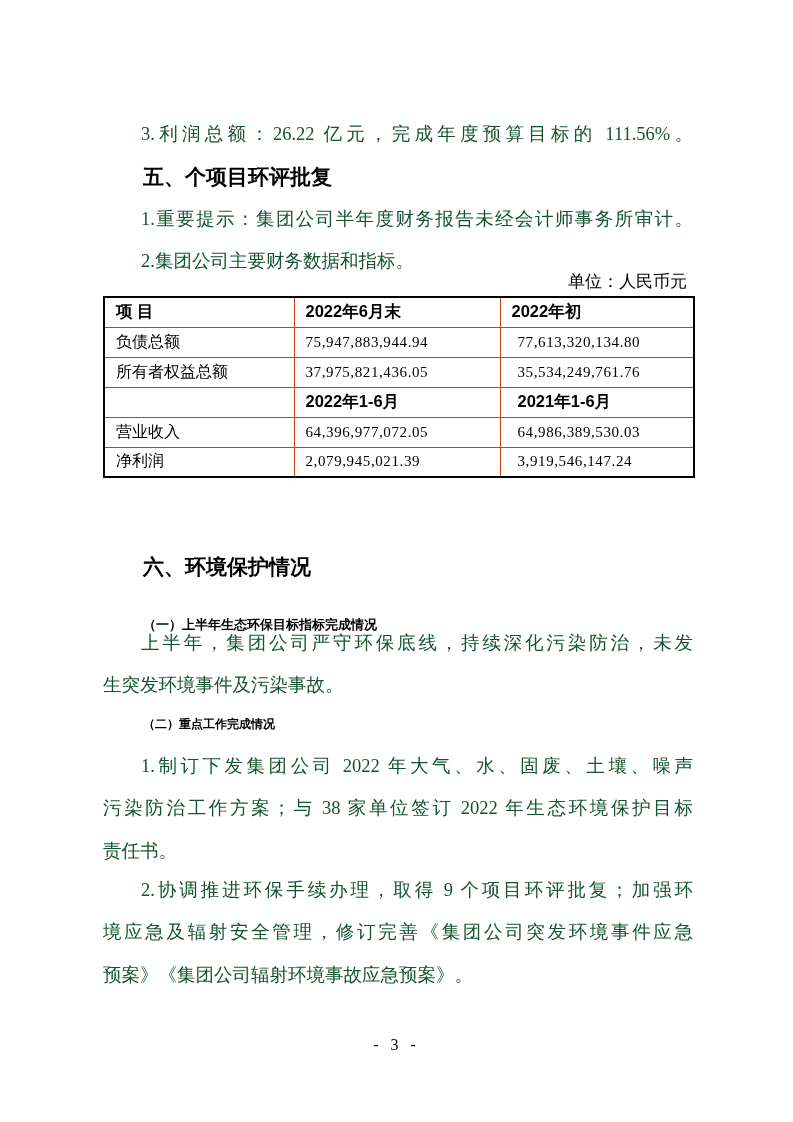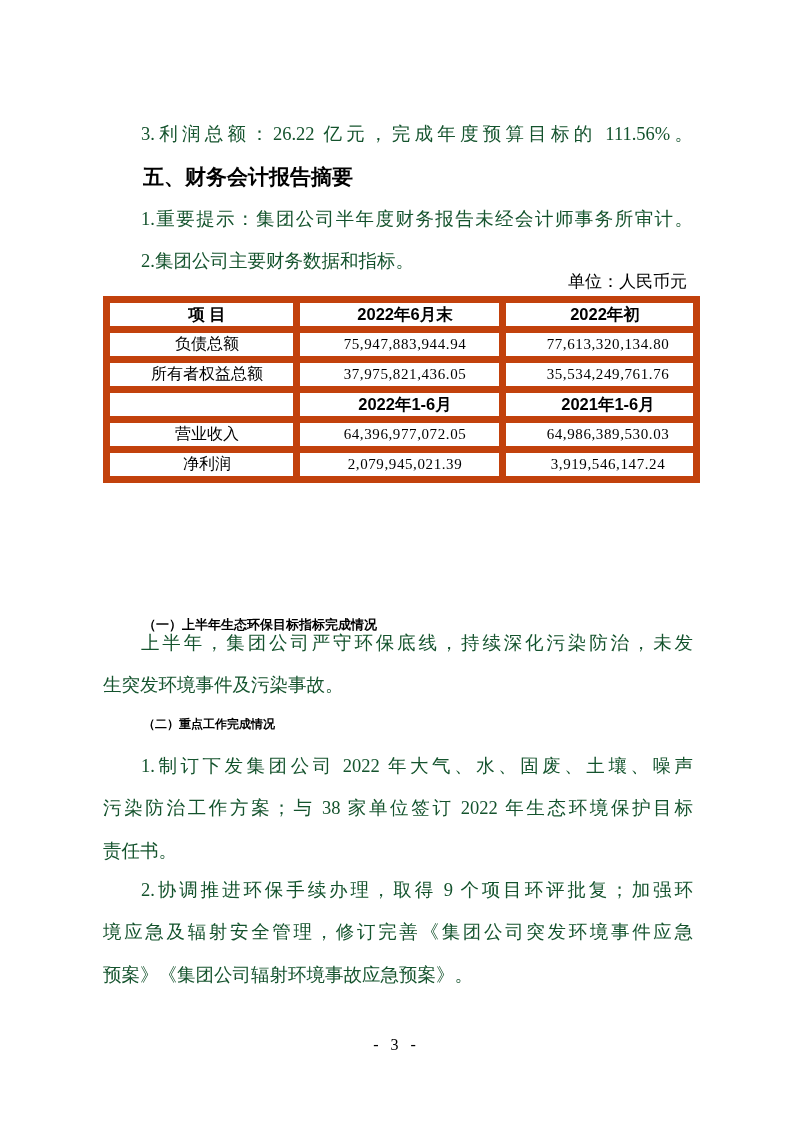--- a/index.html
+++ b/index.html
@@ -109,7 +109,7 @@
 
   <div class="line ind jline" style="top:121px">3.利润总额：26.22 亿元，完成年度预算目标的 111.56%。</div>
 
-  <div class="heading" style="top:163px">五、财务会计报告摘要</div>
+  <div class="heading" style="top:163px">五、个项目环评批复</div>
 
   <div class="line ind jline" style="top:206px">1.重要提示：集团公司半年度财务报告未经会计师事务所审计。</div>
 

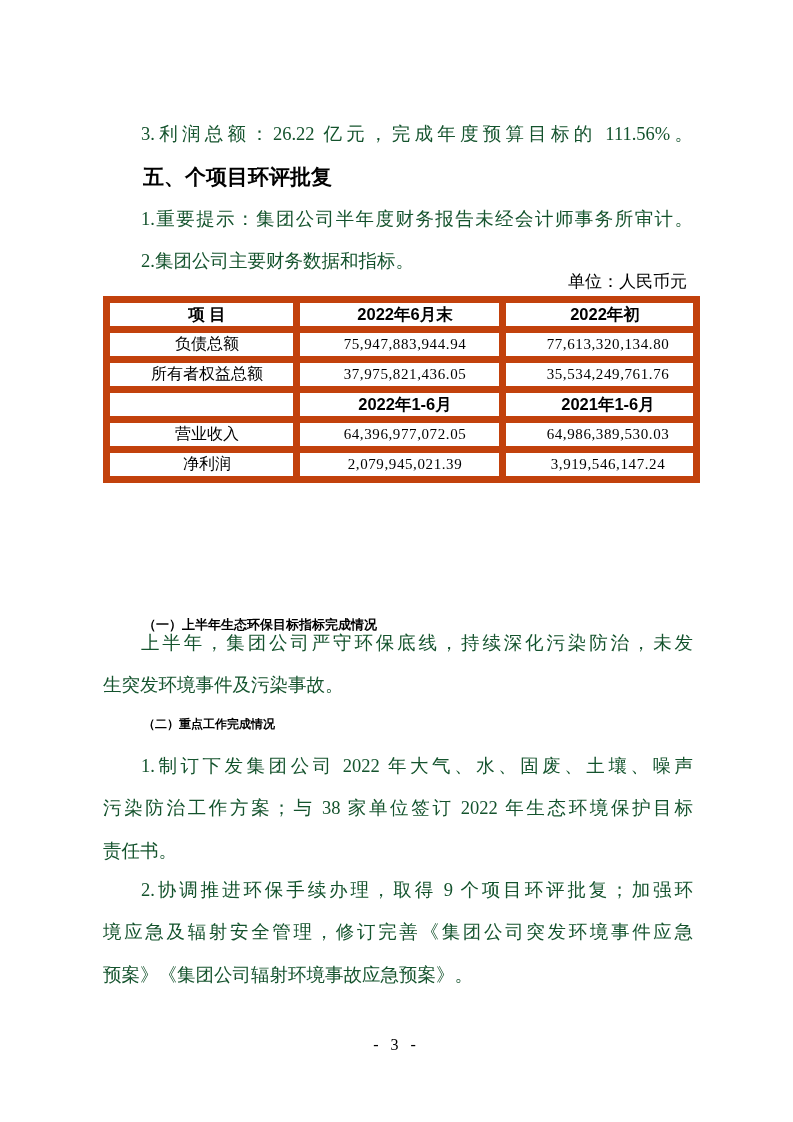--- a/index.html
+++ b/index.html
@@ -57,10 +57,10 @@
     border: 2px solid #000000;
   }
   table.fin th, table.fin td {
-    border: 7px solid #c2410c;
+    border: 1px solid #c2410c;
     height: 30px;
     vertical-align: middle;
-    text-align: center;
+    text-align: left;
     overflow: hidden;
     white-space: nowrap;
   }

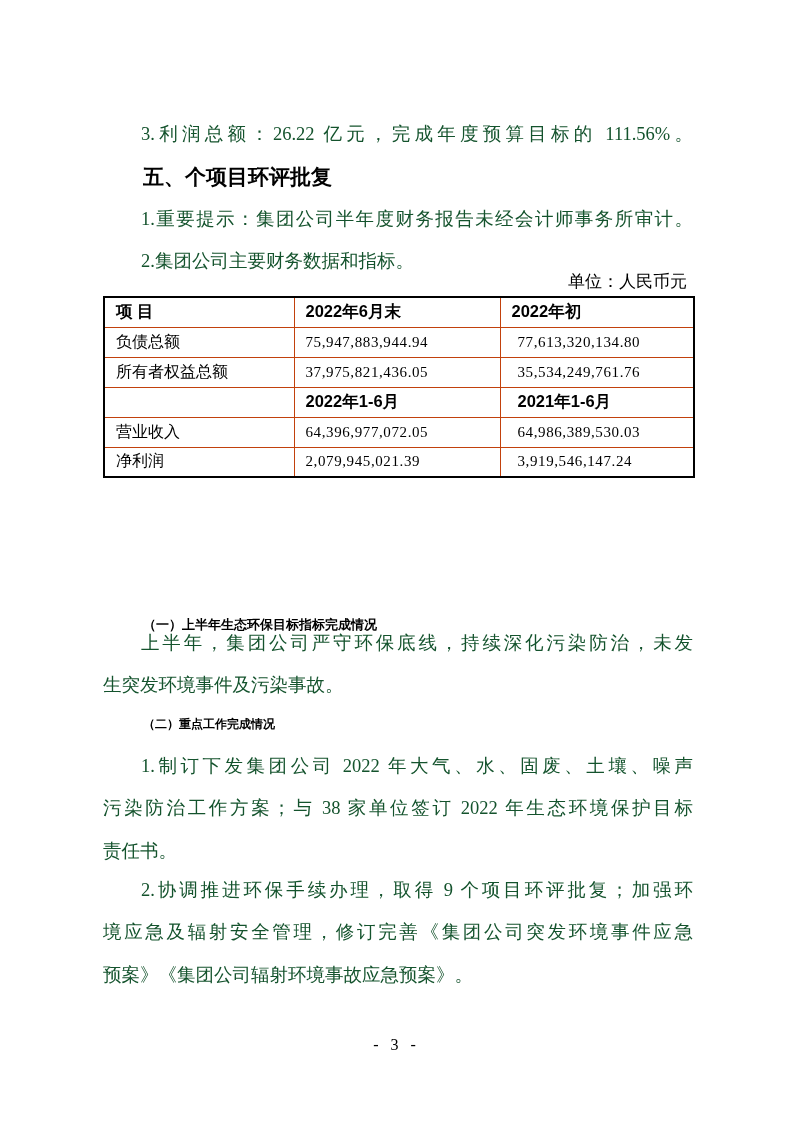--- a/index.html
+++ b/index.html
@@ -157,6 +157,7 @@
   </tbody>
     </table>
 
+  <div class="heading" style="top:553px">六、环境保护情况</div>
 
   <div class="heading" style="top:611px; font-size:13px">（一）上半年生态环保目标指标完成情况</div>
 

